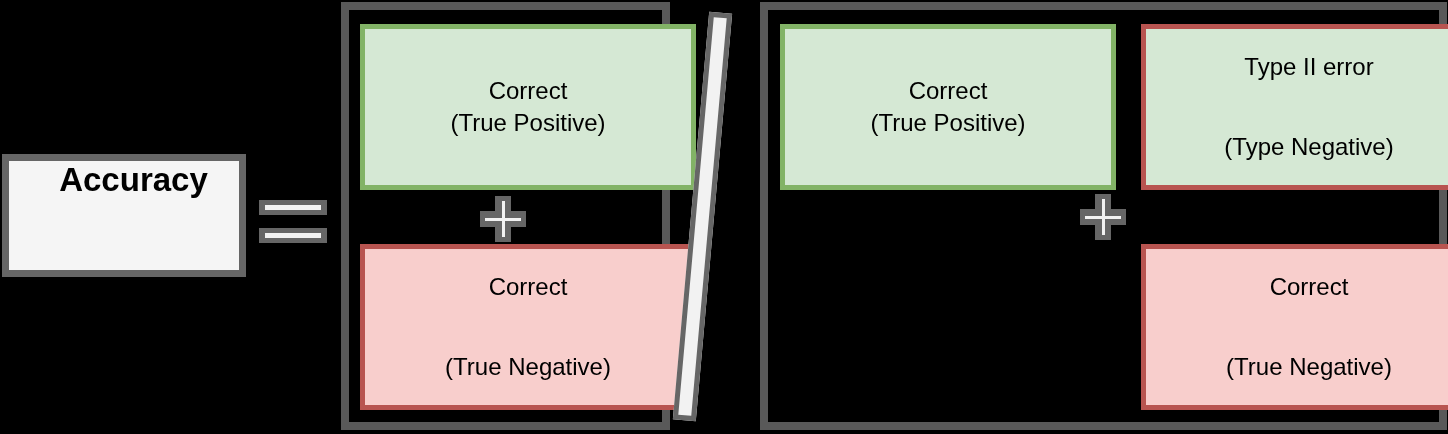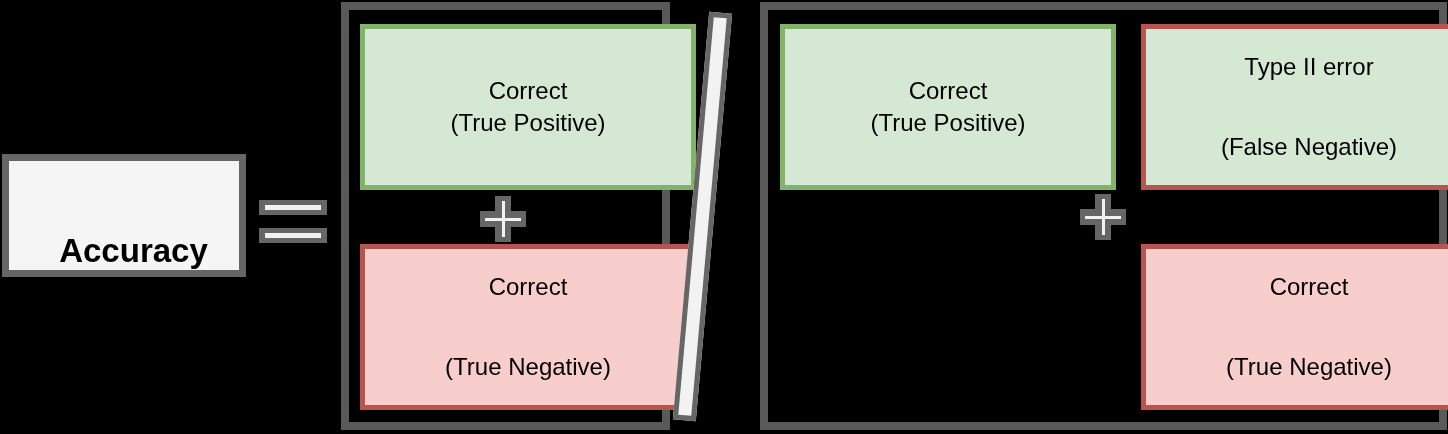--- a/index.html
+++ b/index.html
@@ -142,7 +142,7 @@
     </div>
     <div class="cell tr fill-green stroke-red">
       <div>Type II error</div>
-      <div>(False Negative)</div>
+      <div>(Type Negative)</div>
     </div>
     <div class="cell br fill-red stroke-red">
       <div>Correct</div>

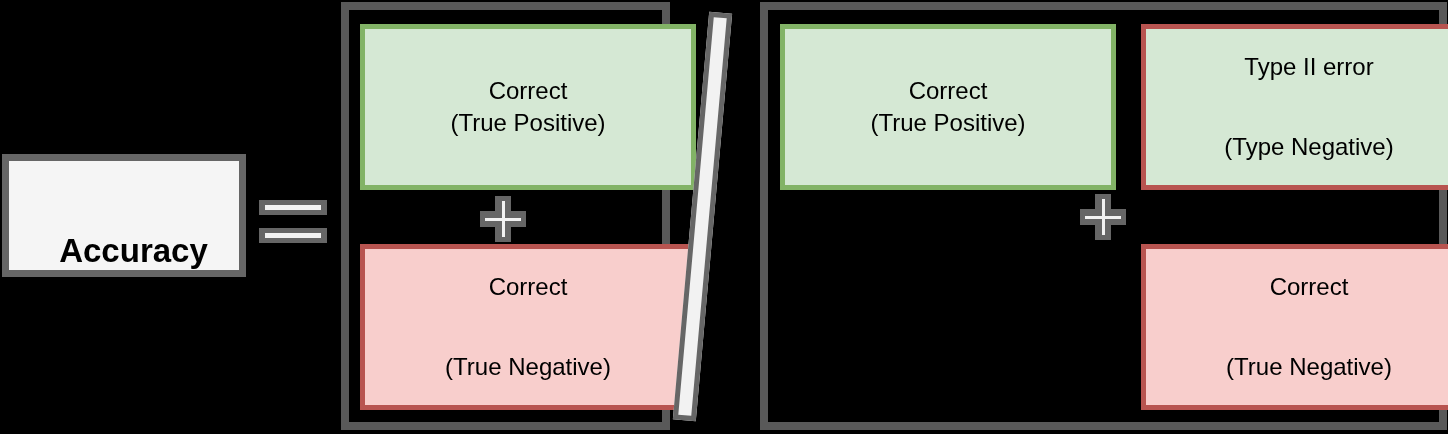--- a/index.html
+++ b/index.html
@@ -18,7 +18,7 @@
     box-sizing: border-box;
     background: var(--label-fill);
     border: 7px solid var(--label-stroke);
-    display: flex; align-items: flex-end; justify-content: center; padding-left: 19px;
+    display: flex; align-items: flex-start; justify-content: center; padding-left: 19px;
   }
   .accuracy-box span {
     font-size: 33px; font-weight: bold; color: var(--text);

